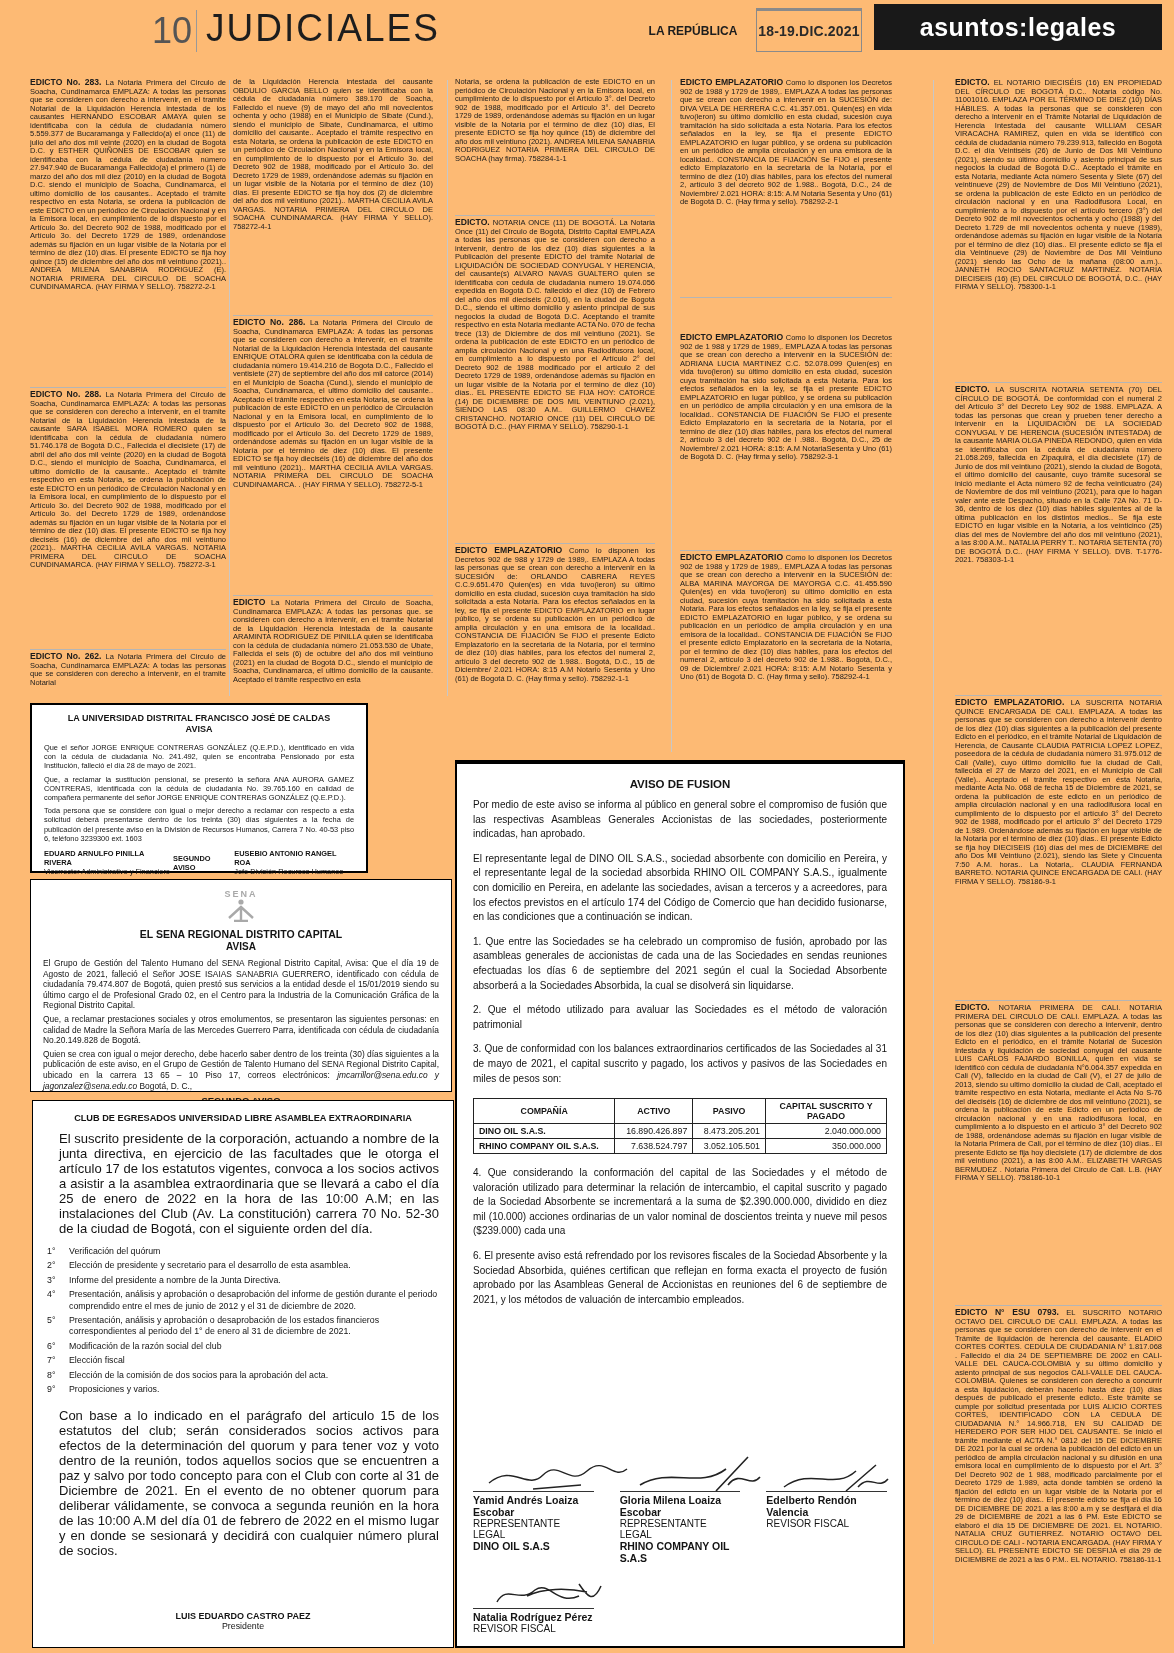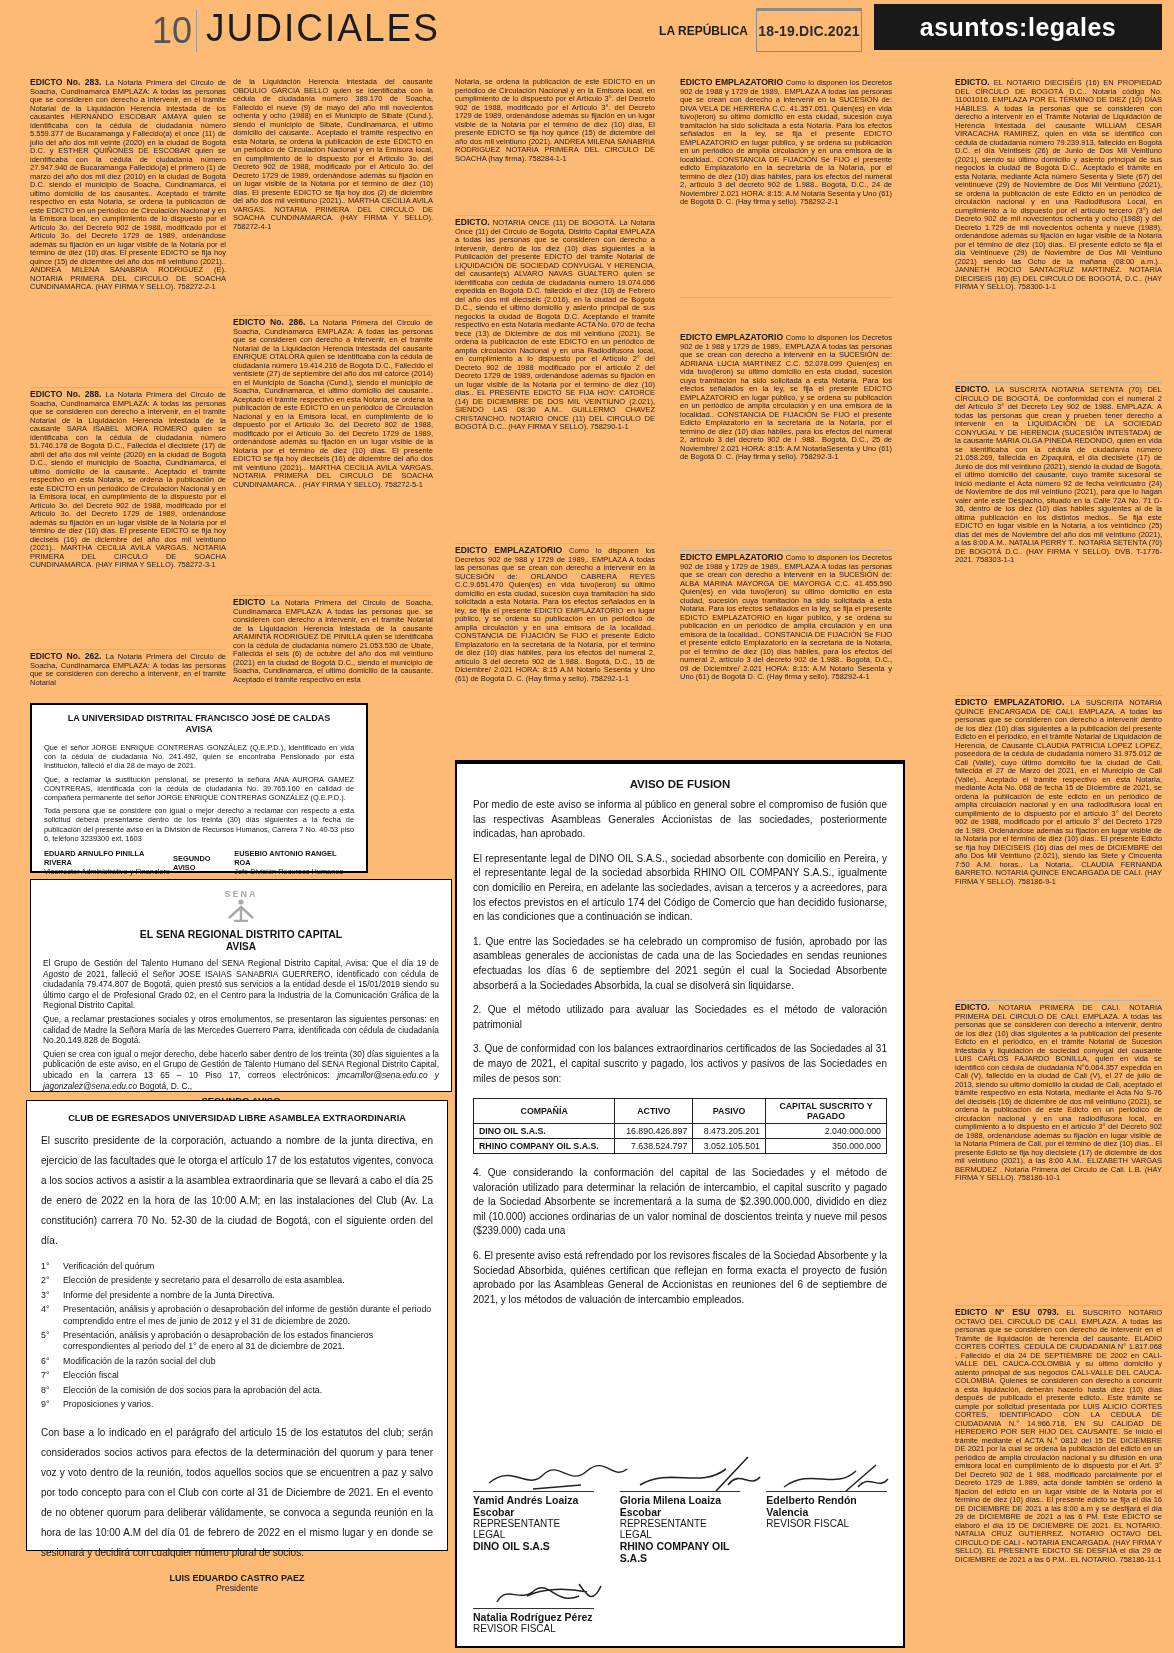--- a/index.html
+++ b/index.html
@@ -10,7 +10,7 @@
   .hdr-pagenum{position:absolute;left:152px;top:10px;font-size:36px;color:#555;font-weight:400;}
   .hdr-divider{position:absolute;left:196px;top:10px;width:1px;height:42px;background:#999;}
   .hdr-section{position:absolute;left:206px;top:6px;font-size:37px;font-weight:500;letter-spacing:2px;color:#1d1d1d;transform:scaleY(1.05);transform-origin:top left;}
-  .hdr-paper{position:absolute;left:638px;top:24px;width:110px;text-align:right;font-size:12px;font-weight:bold;color:#1d1d1d;}
+  .hdr-paper{position:absolute;left:638px;top:24px;width:110px;text-align:center;font-size:12px;font-weight:bold;color:#1d1d1d;}
   .hdr-datebox{position:absolute;left:756px;top:8px;width:104px;height:40px;border:1px solid #8a8a8a;border-top:3px solid #8a8a8a;
                display:flex;align-items:center;justify-content:center;font-size:14px;font-weight:bold;color:#2a2a2a;letter-spacing:0.2px;}
   .hdr-brand{position:absolute;left:874px;top:4px;width:288px;height:46px;background:#191919;color:#fff;

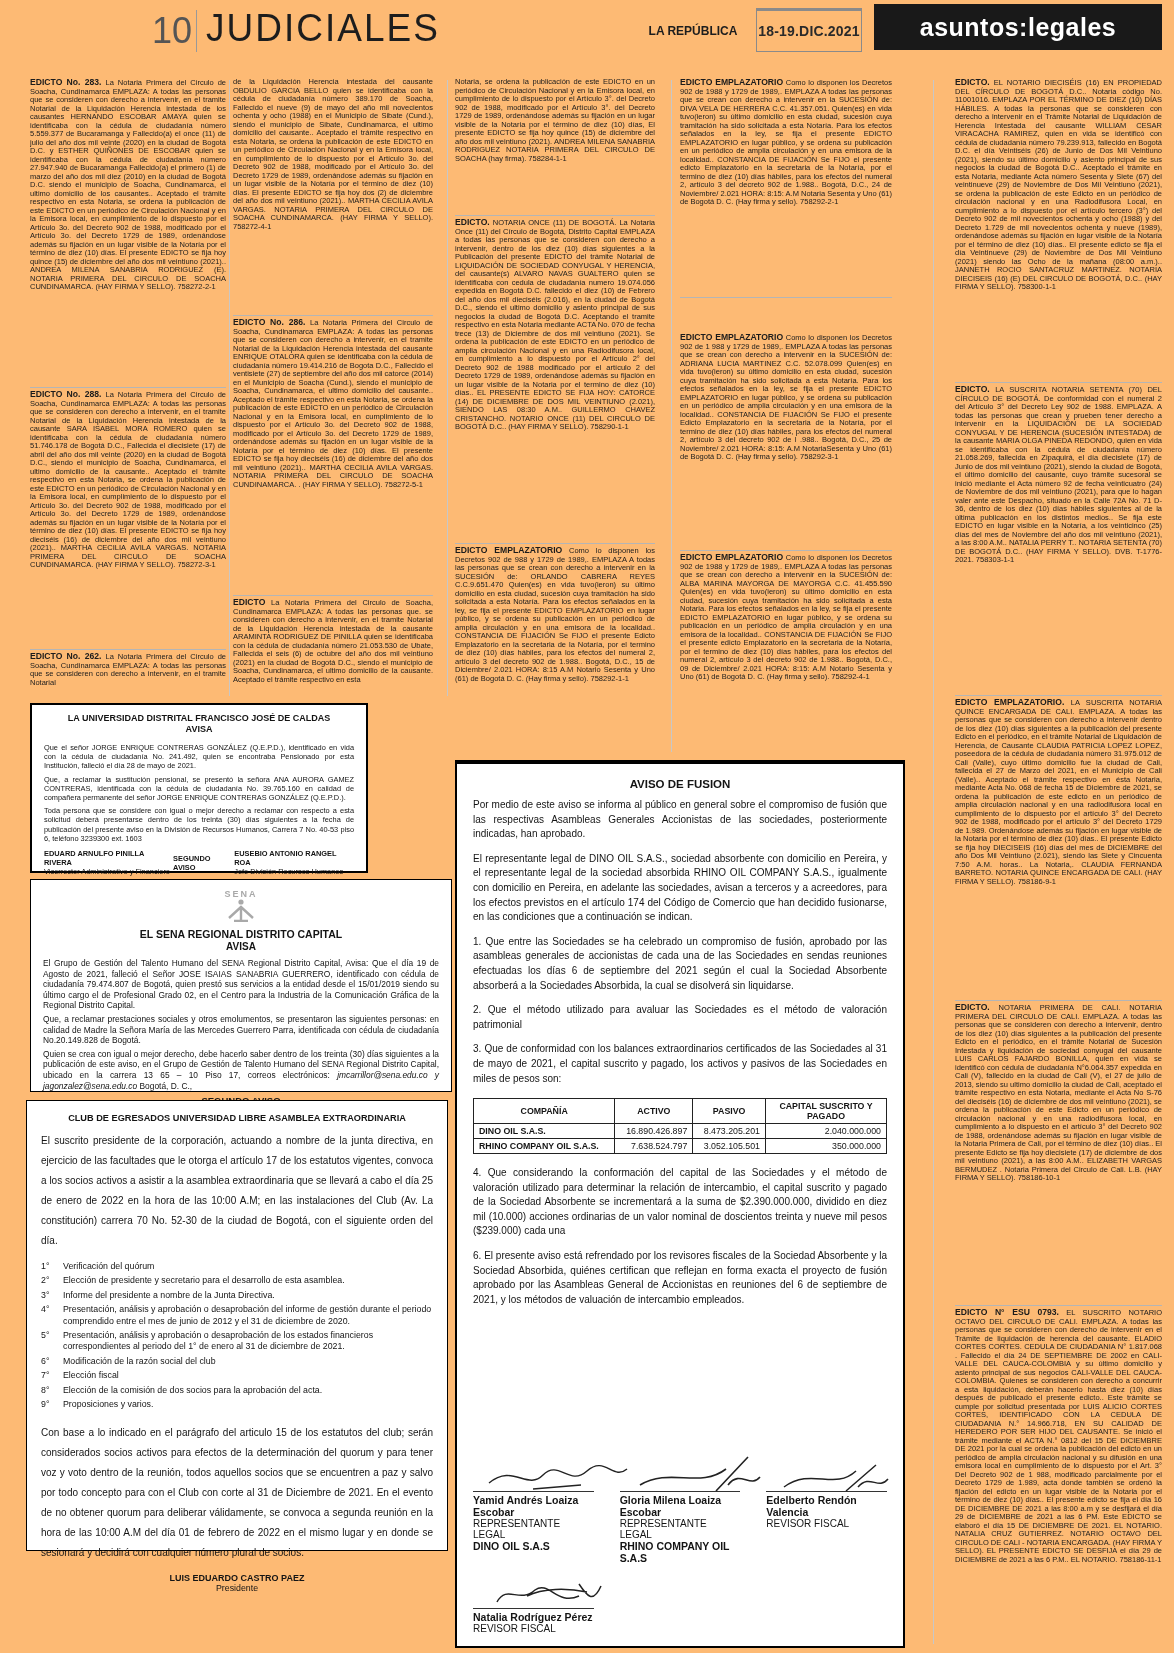--- a/index.html
+++ b/index.html
@@ -192,7 +192,7 @@
     </div>
   </div>
 
-  <div class="boxad" style="left:26px;top:1100px;width:422px;height:451px;border-width:1.5px;align-items:center;">
+  <div class="boxad" style="left:32px;top:1100px;width:422px;height:548px;border-width:1.5px;align-items:center;">
     <div class="inner" style="padding:12px 14px;">
       <div class="club-title">CLUB DE EGRESADOS UNIVERSIDAD LIBRE ASAMBLEA EXTRAORDINARIA</div>
       <p class="club-p">El suscrito presidente de la corporación, actuando a nombre de la junta directiva, en ejercicio de las facultades que le otorga el artículo 17 de los estatutos vigentes, convoca a los socios activos a asistir a la asamblea extraordinaria que se llevará a cabo el día 25 de enero de 2022 en la hora de las 10:00 A.M; en las instalaciones del Club (Av. La constitución) carrera 70 No. 52-30 de la ciudad de Bogotá, con el siguiente orden del día.</p>

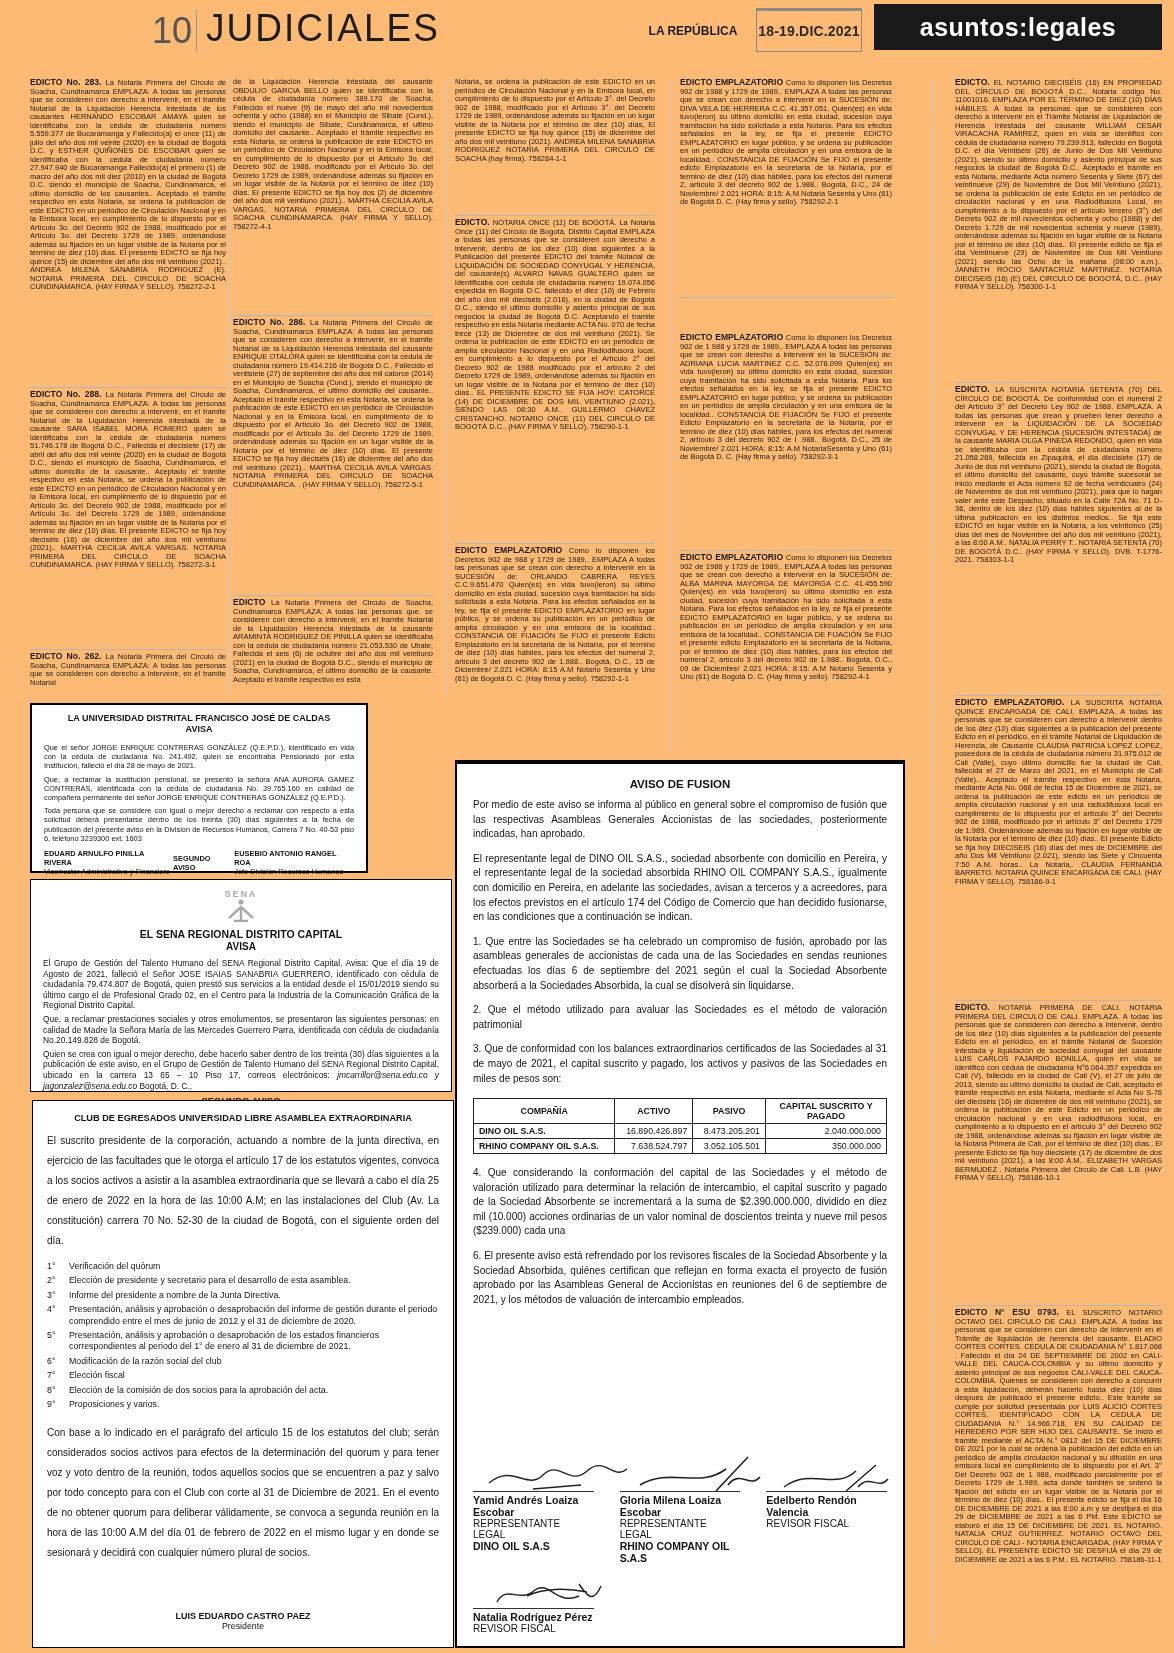--- a/index.html
+++ b/index.html
@@ -45,7 +45,7 @@
   .em{font-style:italic;}
 
   .club-title{text-align:center;font-weight:bold;font-size:9.2px;margin-bottom:8px;}
-  .club-p{font-size:10px;line-height:20px;text-align:justify;margin:0 0 10px 0;}
+  .club-p{font-size:13px;line-height:15px;text-align:justify;margin:0 0 10px 12px;}
   .club-item{display:flex;font-size:8.8px;line-height:11.4px;margin-bottom:3px;}
   .club-item .num{width:22px;flex:0 0 22px;}
   .club-sign{margin-top:auto;text-align:center;padding-bottom:4px;}

